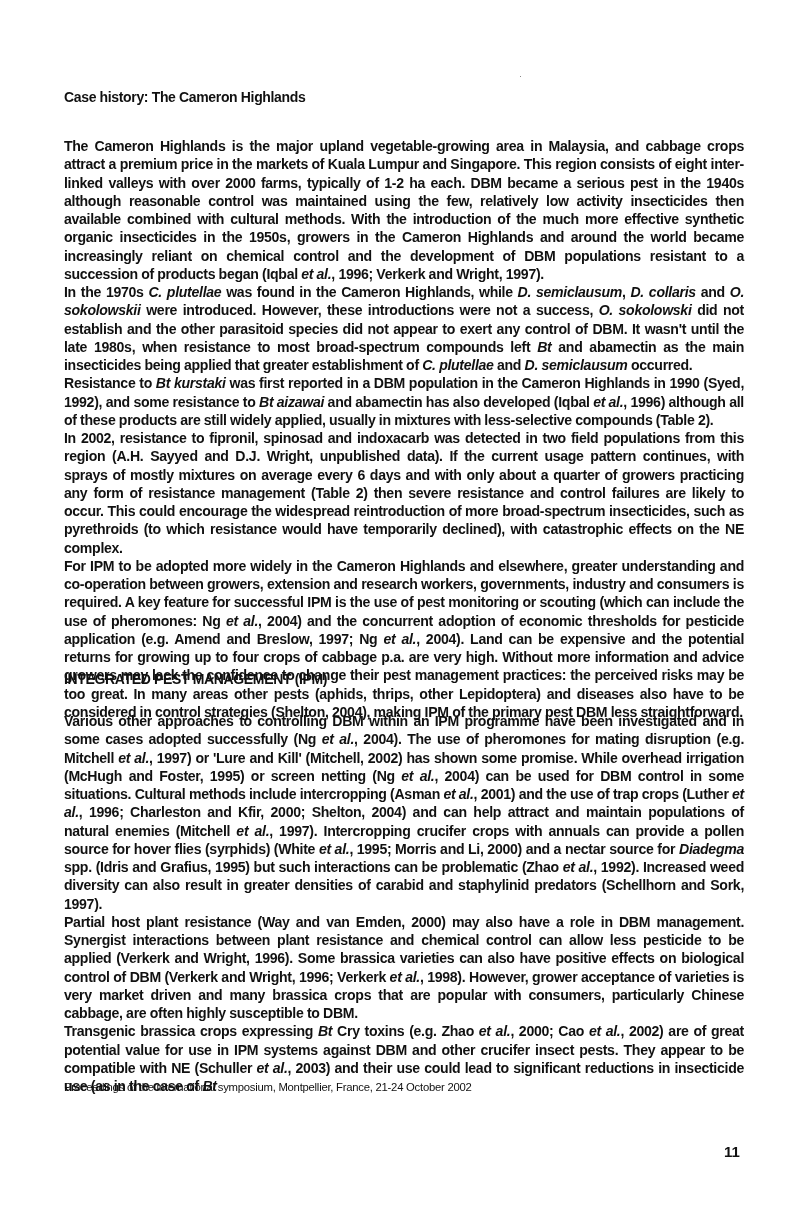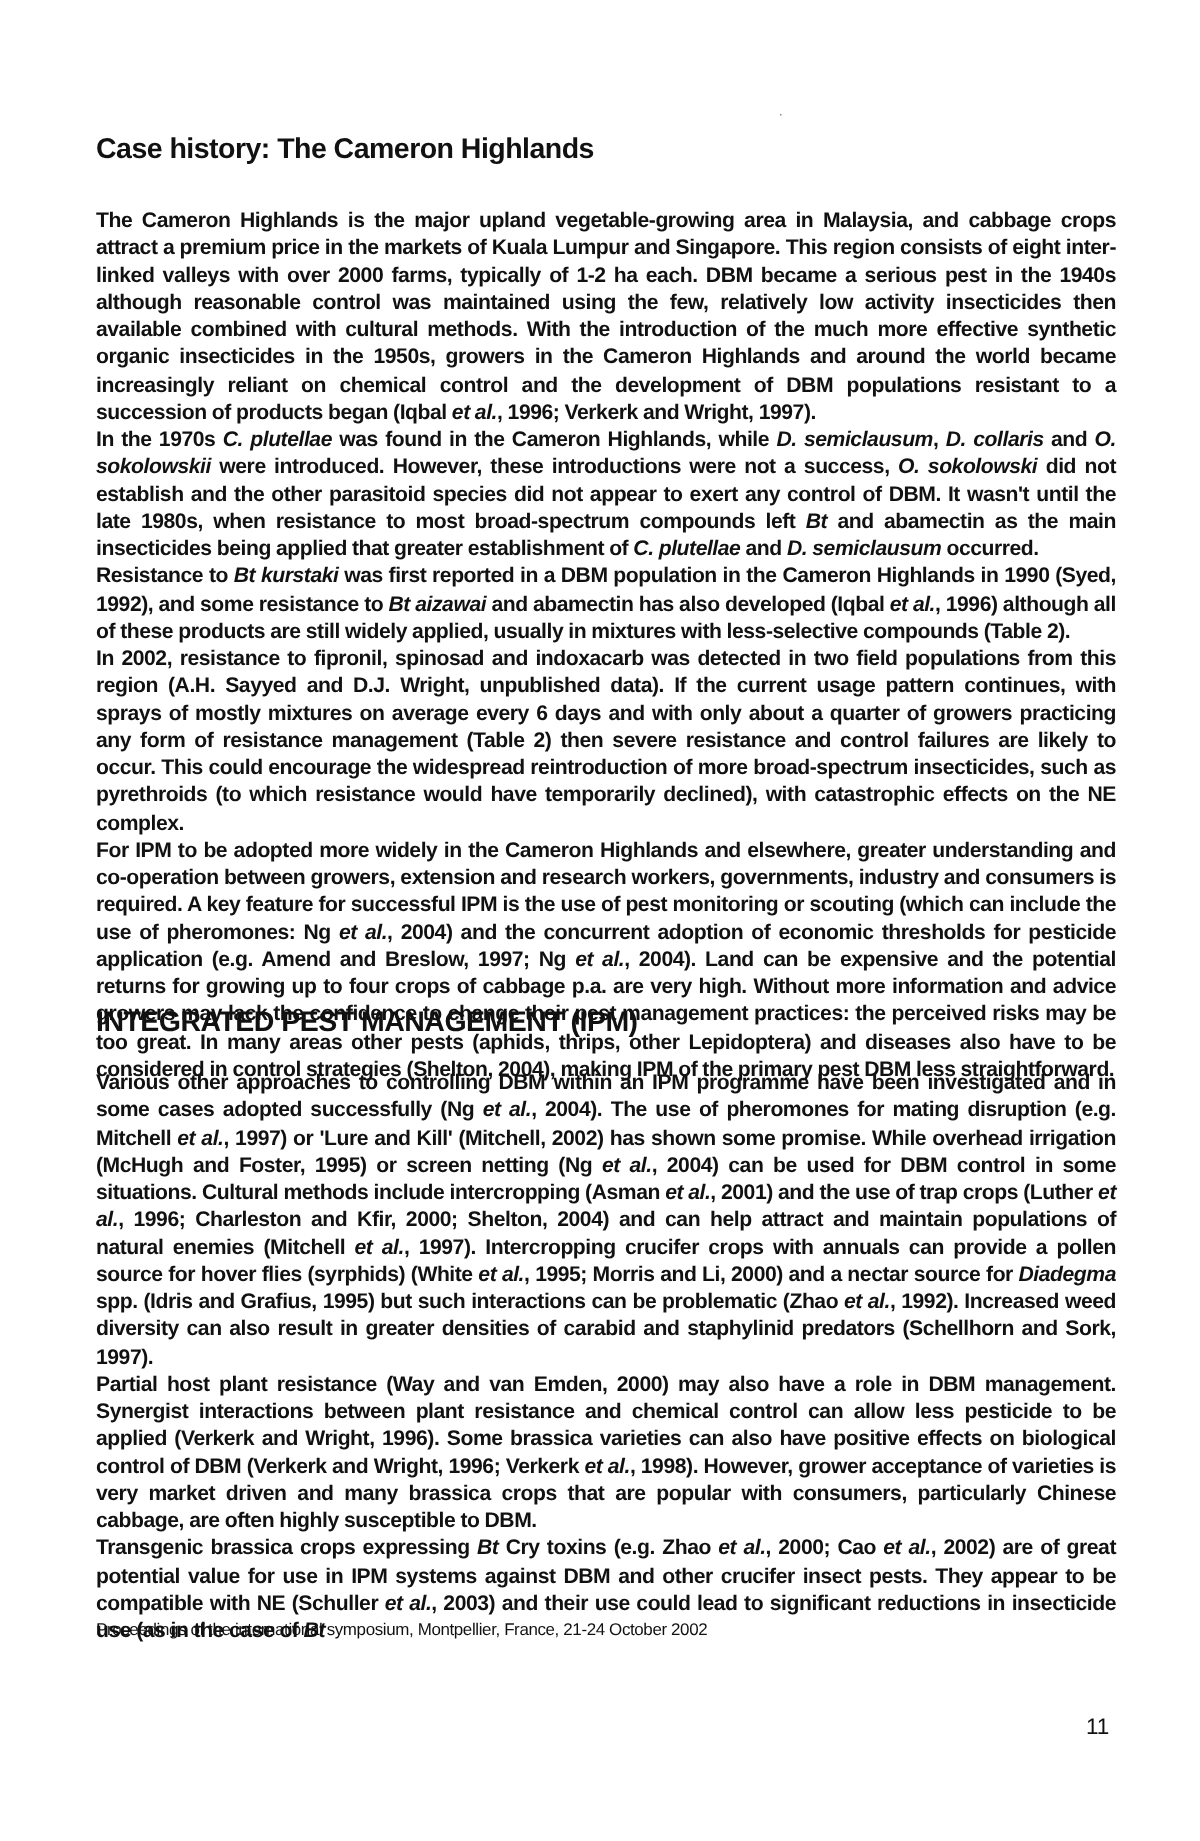--- a/index.html
+++ b/index.html
@@ -9,7 +9,7 @@
   }
   .page { position: absolute; left: 64px; top: 0; width: 680px; }
   .heading {
-    position: absolute; left: 0; font-weight: bold; font-size: 19px;
+    position: absolute; left: 0; font-weight: bold; font-size: 14px;
     letter-spacing: -0.35px; white-space: nowrap;
   }
   #h1 { top: 89px; }

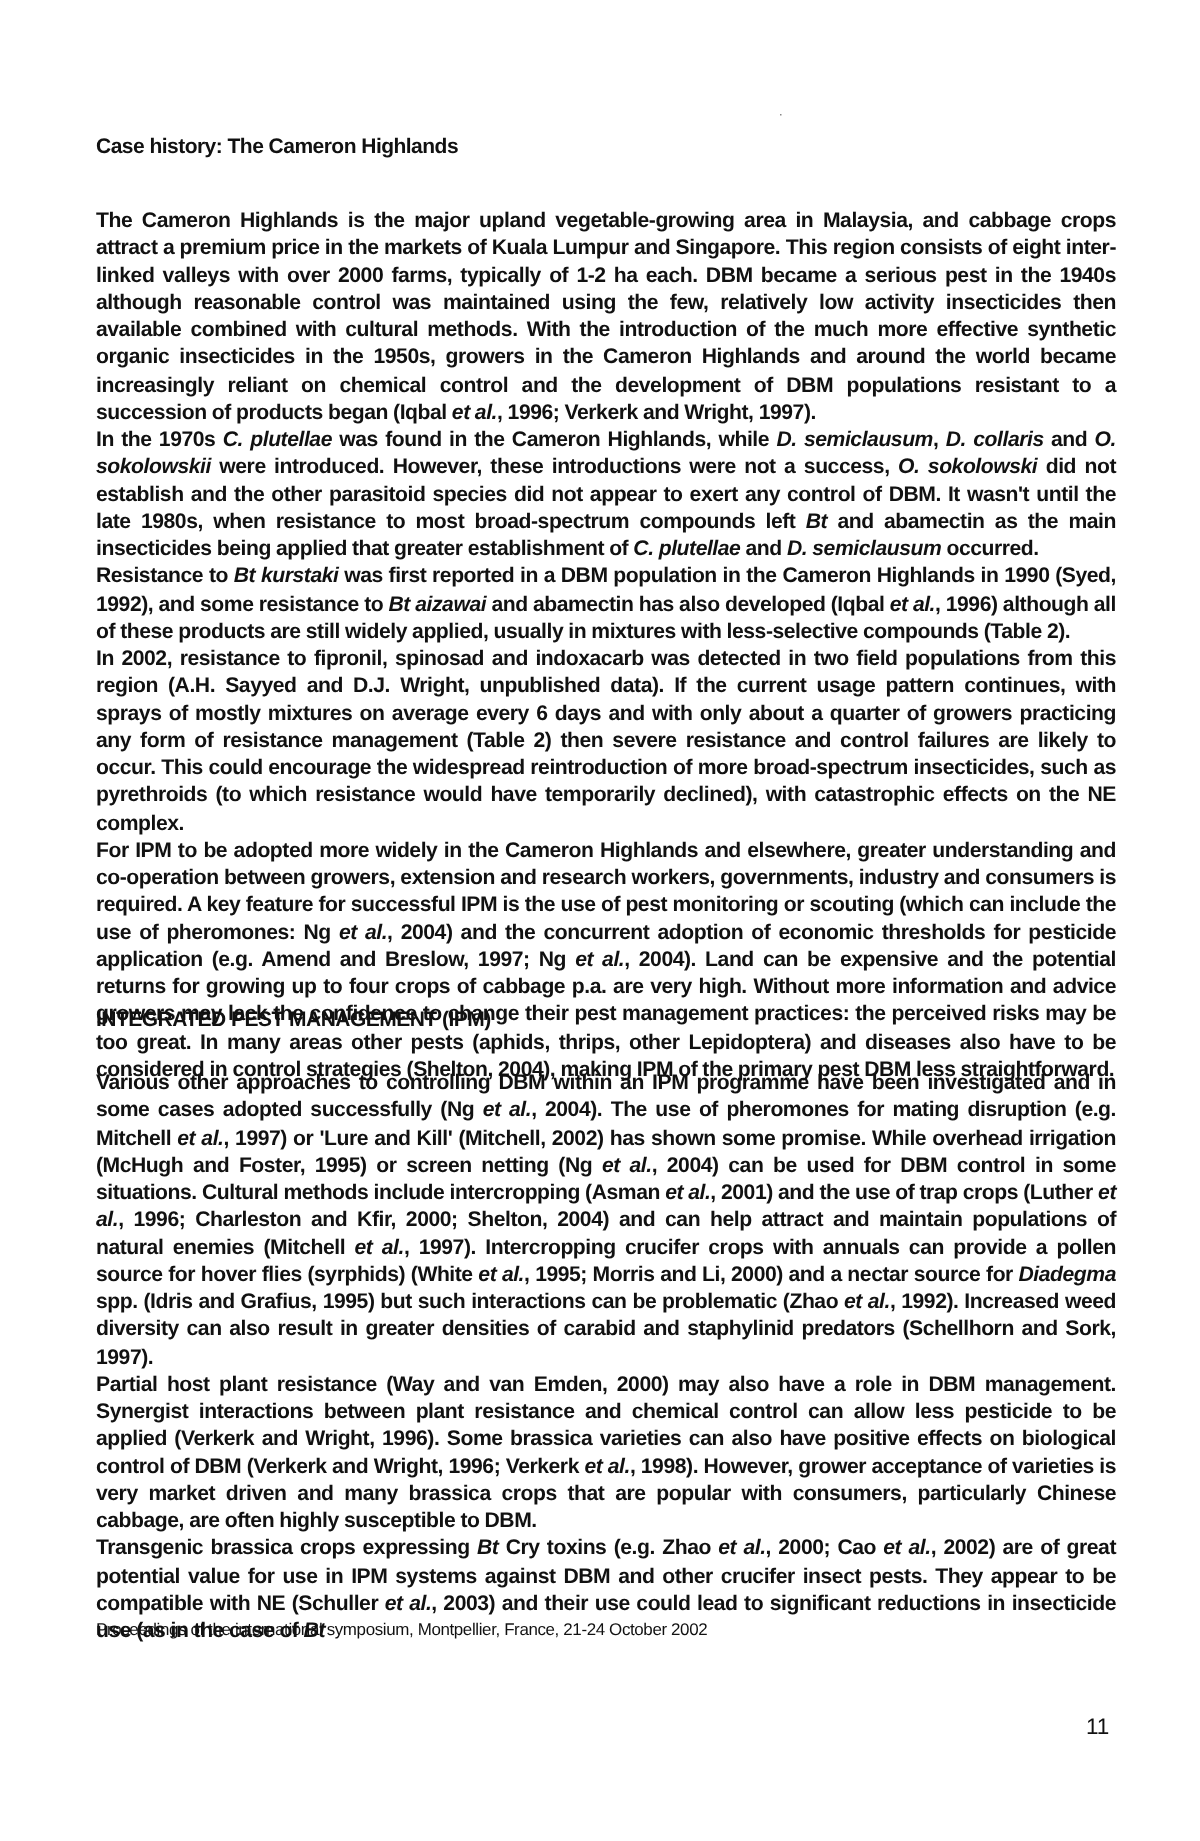--- a/index.html
+++ b/index.html
@@ -27,7 +27,7 @@
     letter-spacing: -0.25px; white-space: nowrap;
   }
   .pagenum {
-    position: absolute; top: 1143px; left: 724px; font-size: 15px;
+    position: absolute; top: 1143px; left: 724px; font-size: 15px; font-weight: bold;
   }
   .dot { position: absolute; top: 76px; left: 520px; width: 1px; height: 1px; background: #888; }
   i { font-style: italic; }

